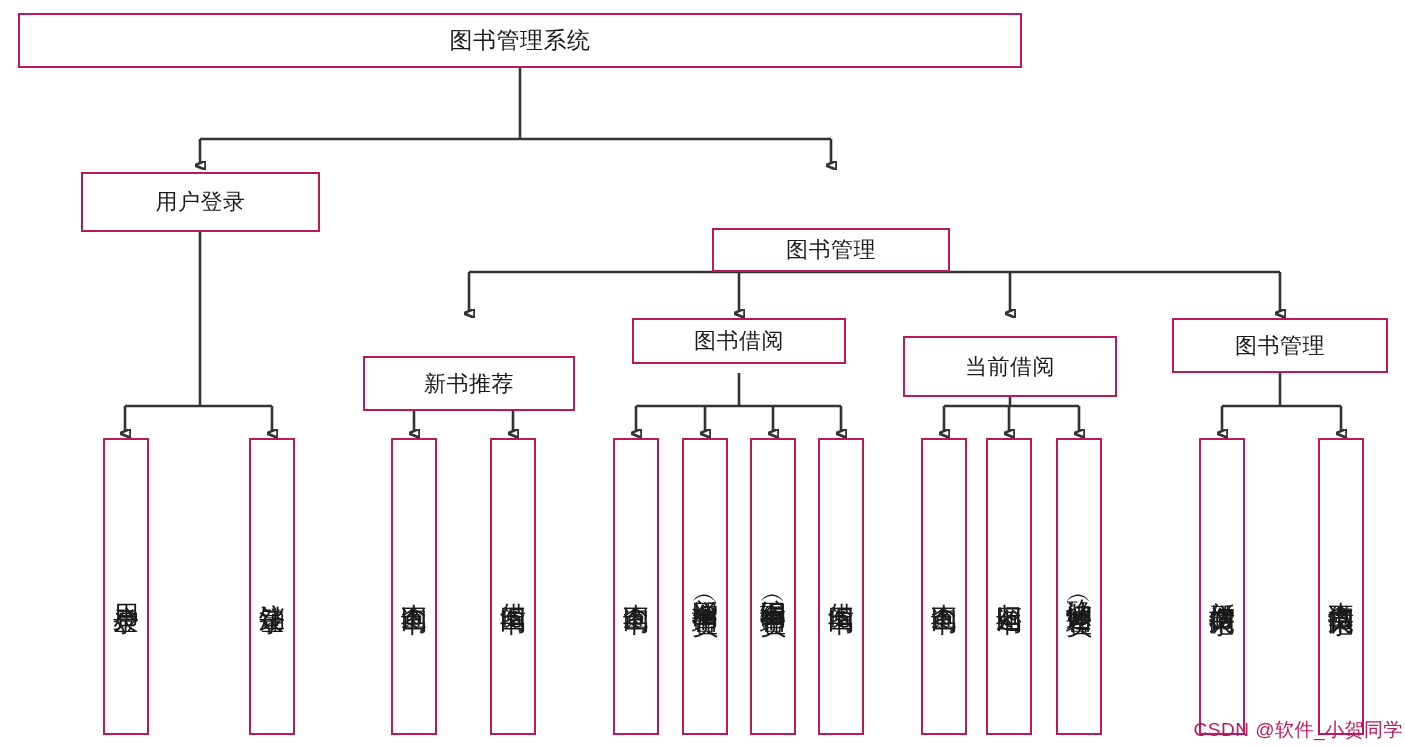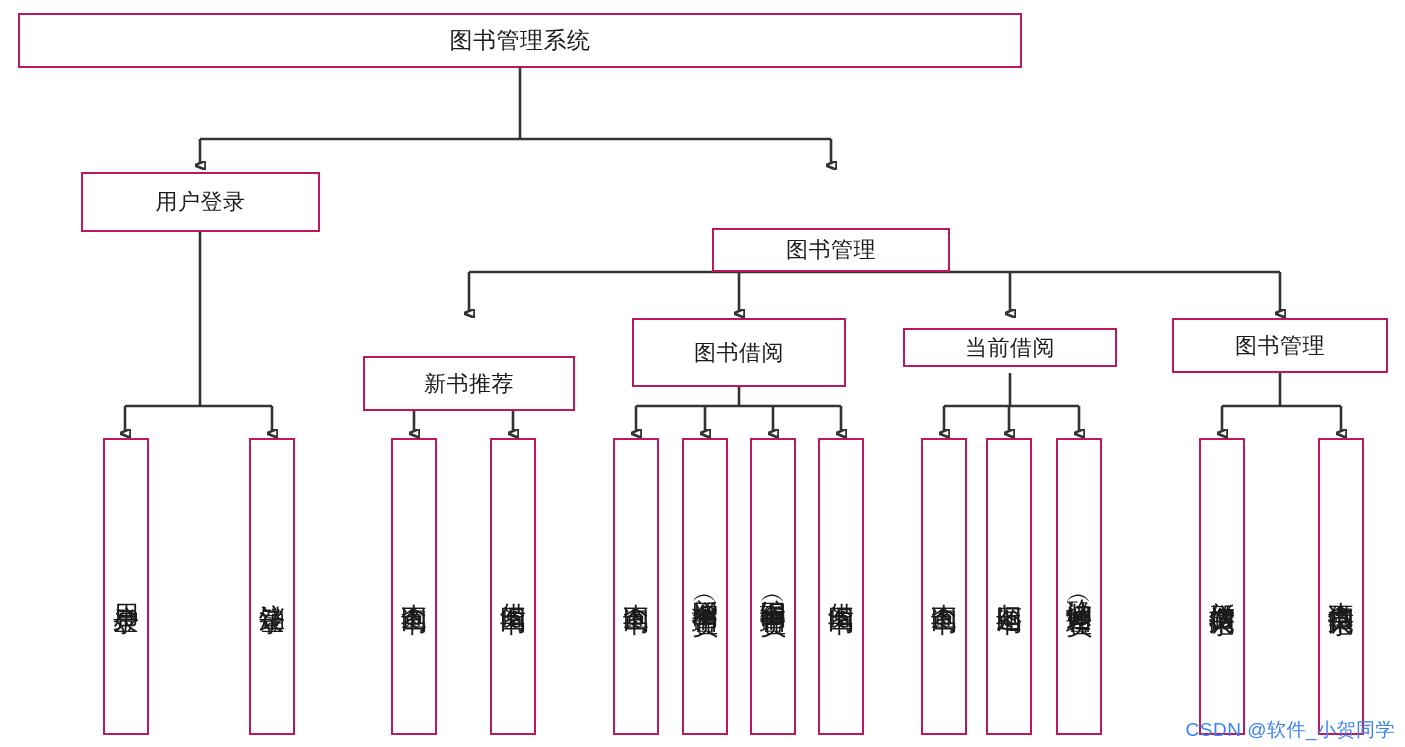--- a/index.html
+++ b/index.html
@@ -148,7 +148,7 @@
     <span class="label">新书推荐</span>
   </div>
 
-  <div class="node horiz" style="left:632px;top:318px;width:214px;height:69px;">
+  <div class="node horiz" style="left:632px;top:318px;width:214px;height:46px;">
     <span class="label">图书借阅</span>
   </div>
 

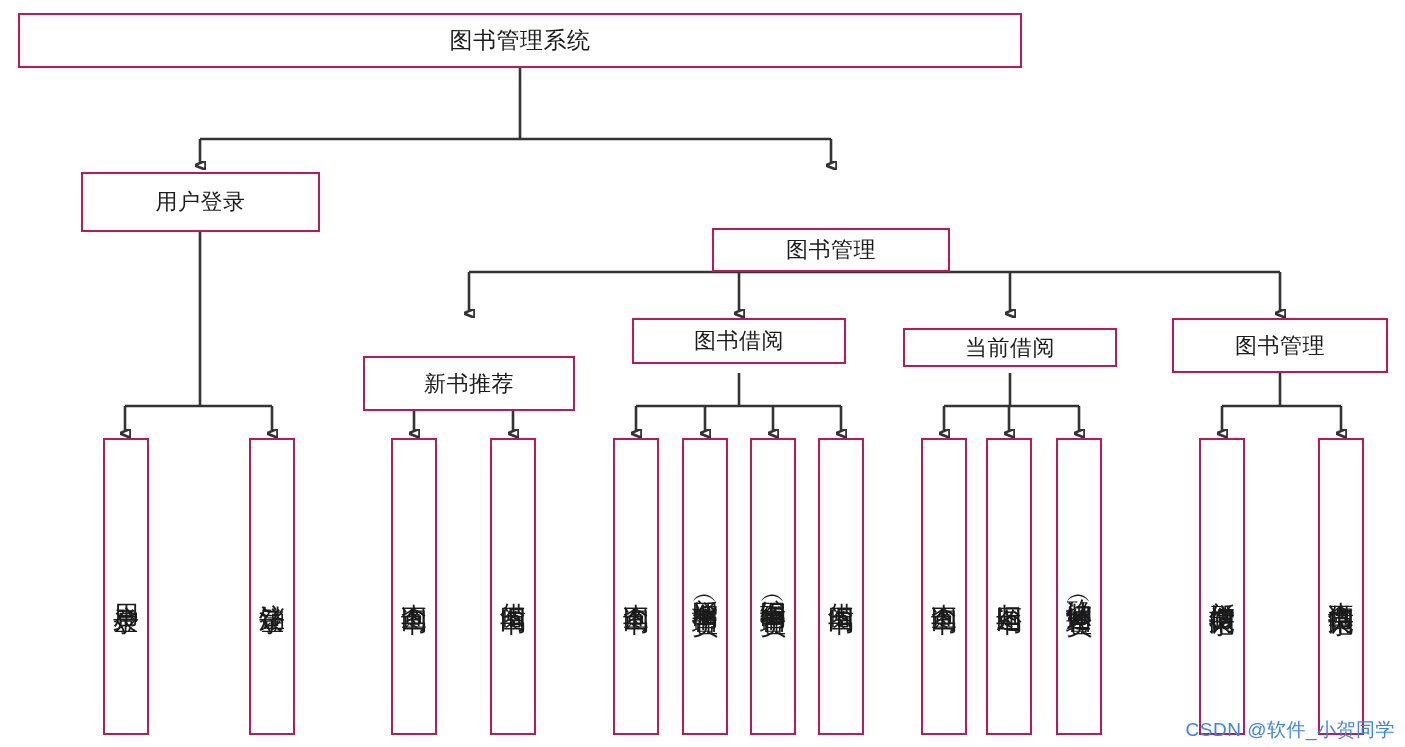--- a/index.html
+++ b/index.html
@@ -152,7 +152,7 @@
     <span class="label">图书借阅</span>
   </div>
 
-  <div class="node horiz" style="left:903px;top:328px;width:214px;height:39px;">
+  <div class="node horiz" style="left:903px;top:336px;width:214px;height:61px;">
     <span class="label">当前借阅</span>
   </div>
 

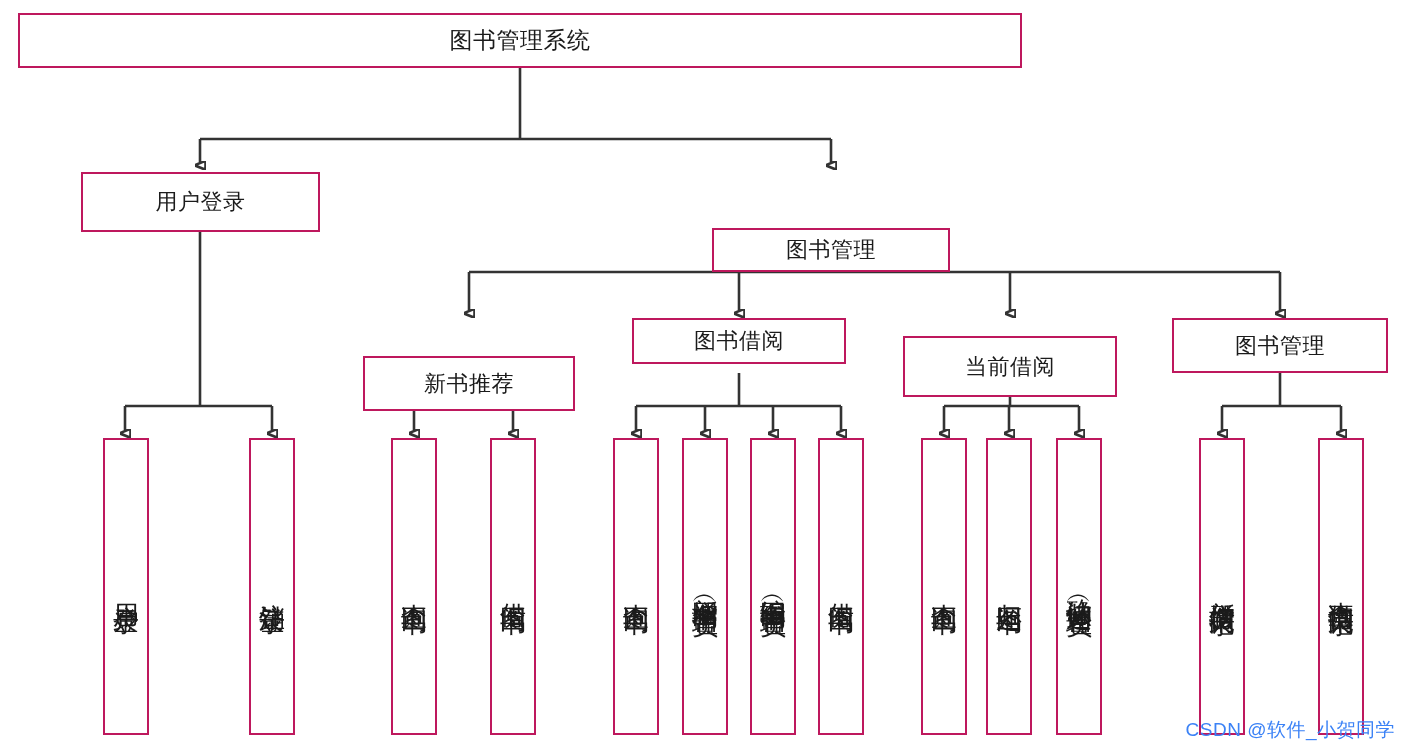--- a/index.html
+++ b/index.html
@@ -70,10 +70,10 @@
   
   .watermark{
     position:absolute;
-    right:10px;
+    right:2px;
     bottom:4px;
     font-size:19px;
-    color:#3b82f6;
+    color:#be185d;
     letter-spacing:0.5px;
     white-space:nowrap;
     user-select:none;

